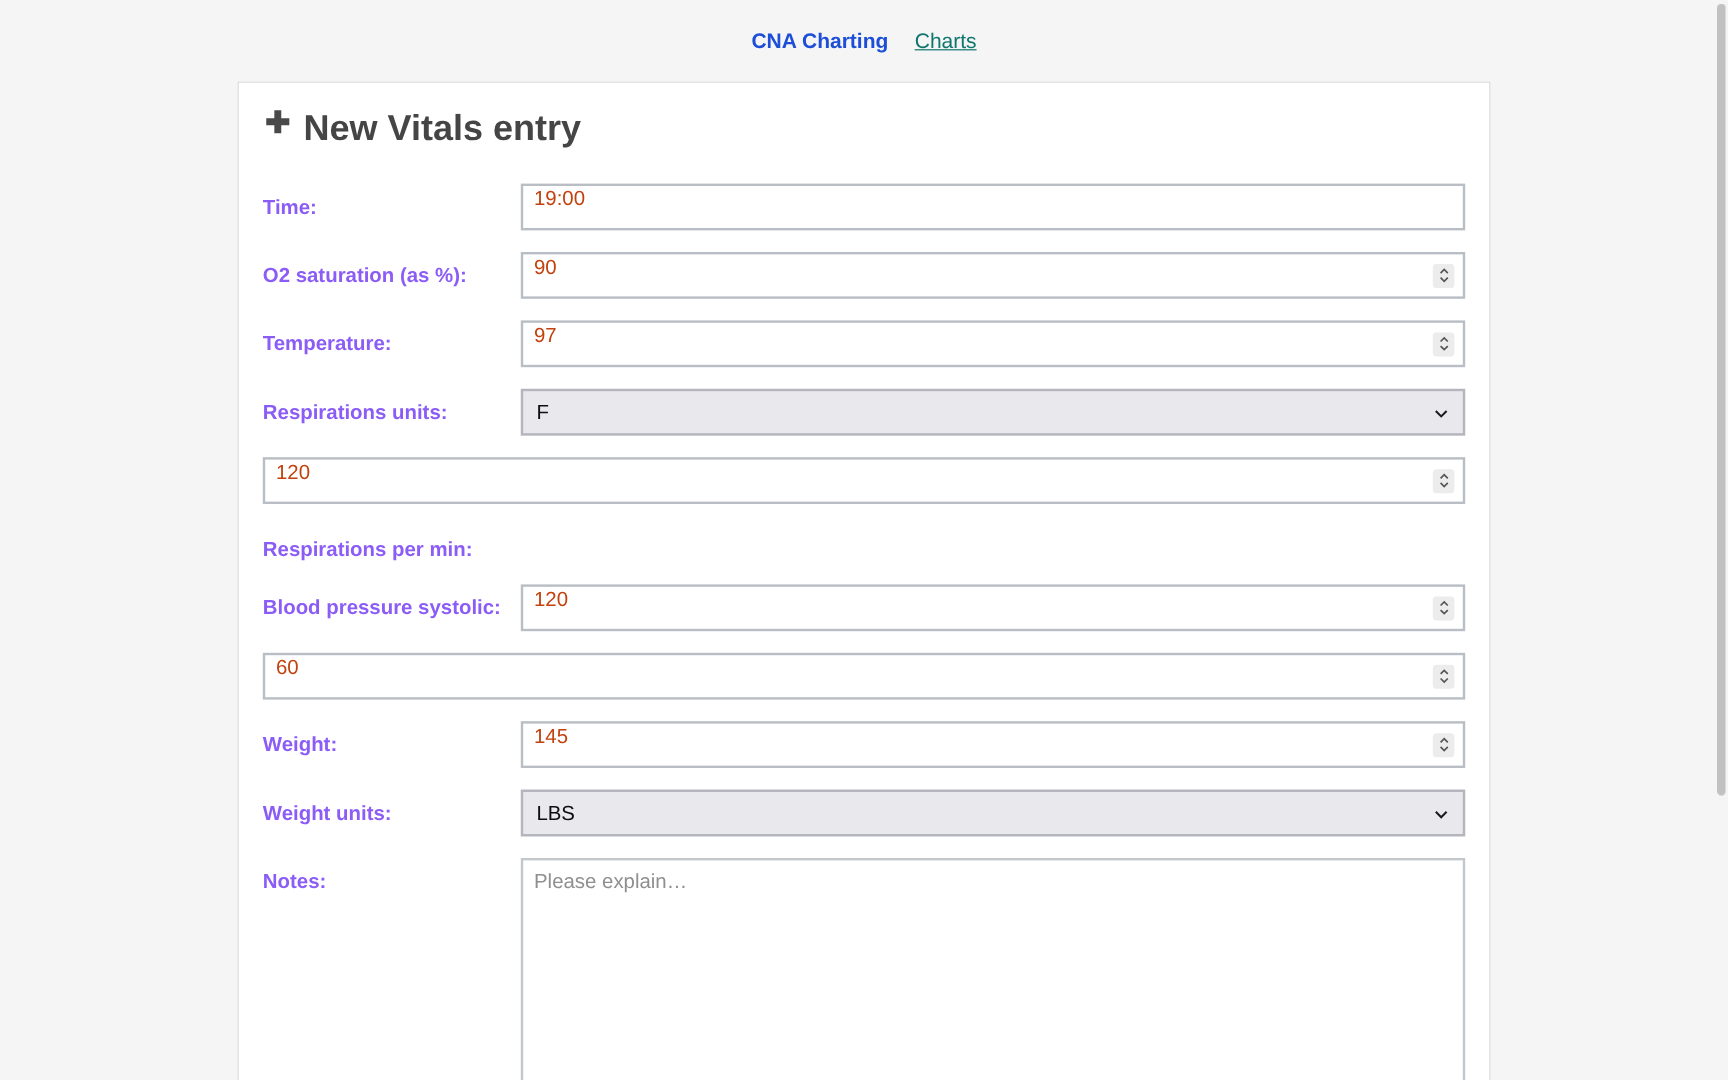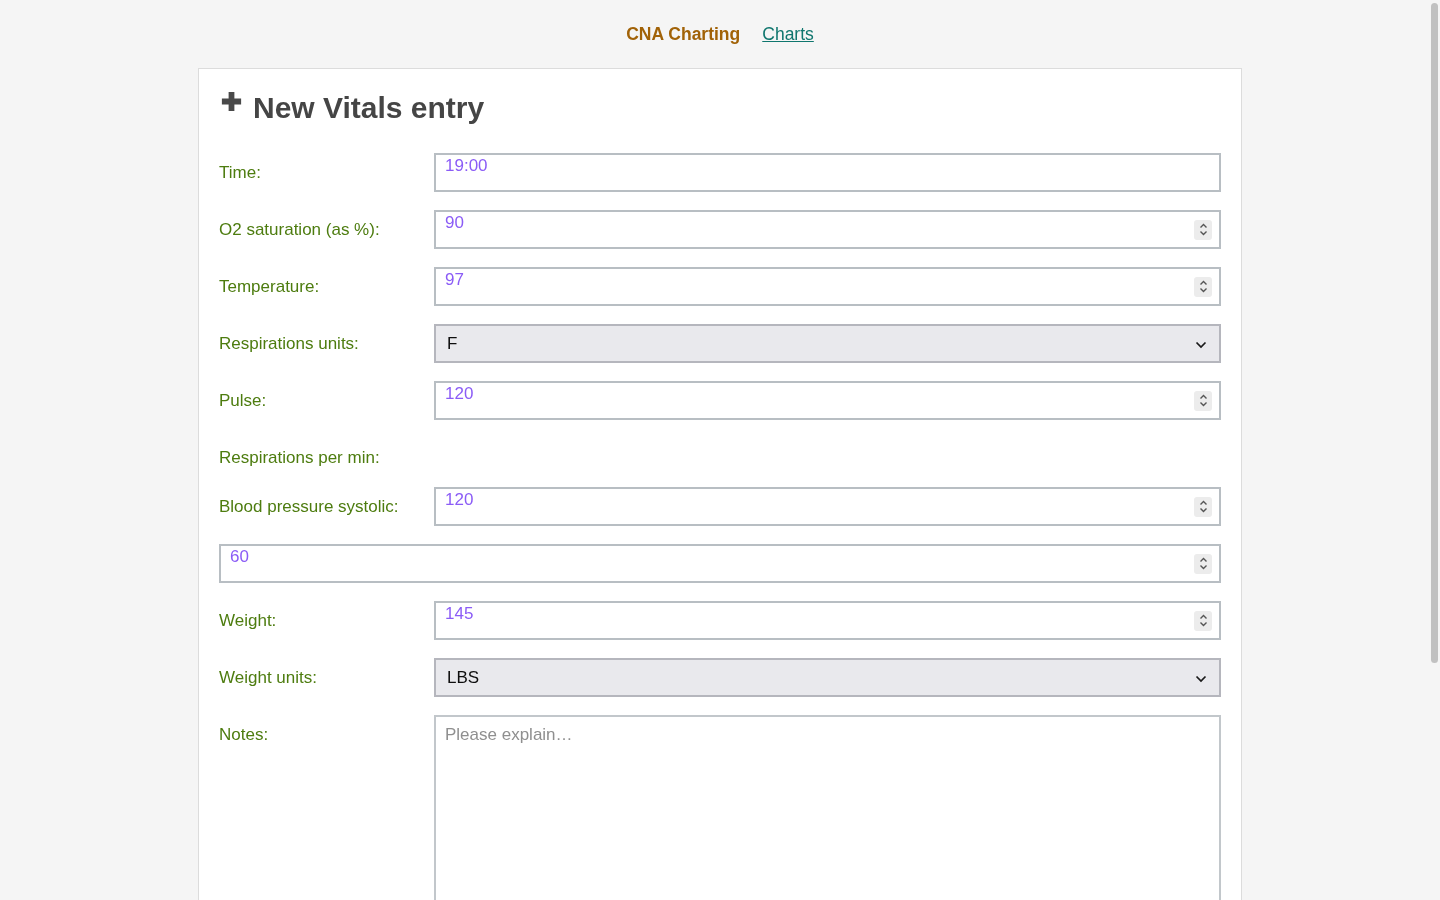--- a/index.html
+++ b/index.html
@@ -21,7 +21,7 @@
   .topnav .app-title {
     font-size: 17.5px;
     font-weight: bold;
-    color: #a16207;
+    color: #1d4ed8;
   }
   .topnav .nav-link {
     font-size: 17.5px;

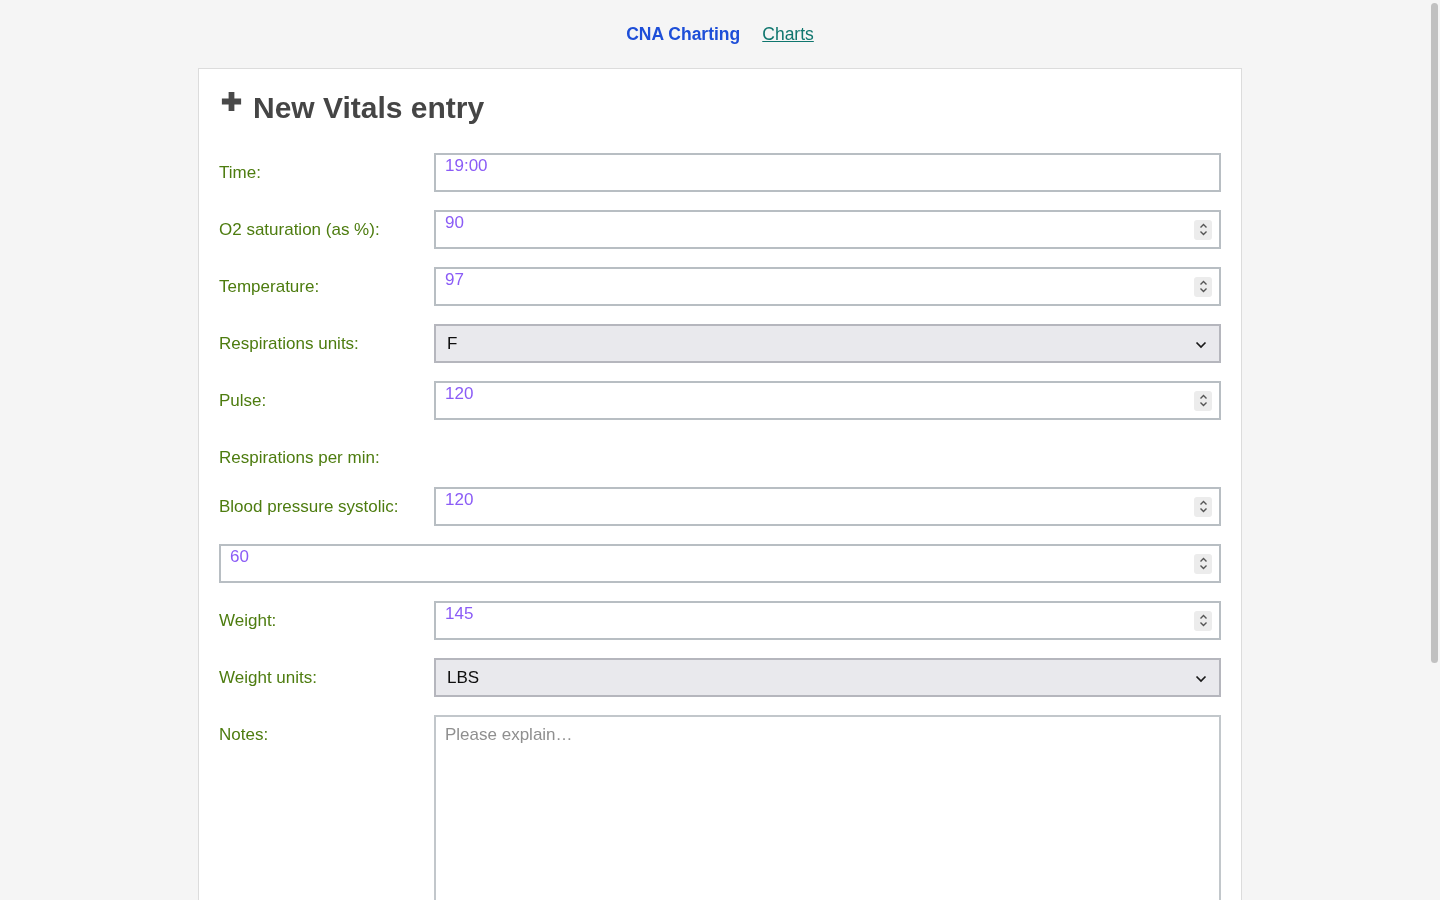--- a/index.html
+++ b/index.html
@@ -58,7 +58,8 @@
     padding-top: 9px;
     font-size: 17px;
     line-height: 22px;
-    color: #4d7c0f;
+    color: #8b5cf6;
+    font-weight: bold;
   }
   .row .ctl { flex: 1; position: relative; }
   .input {

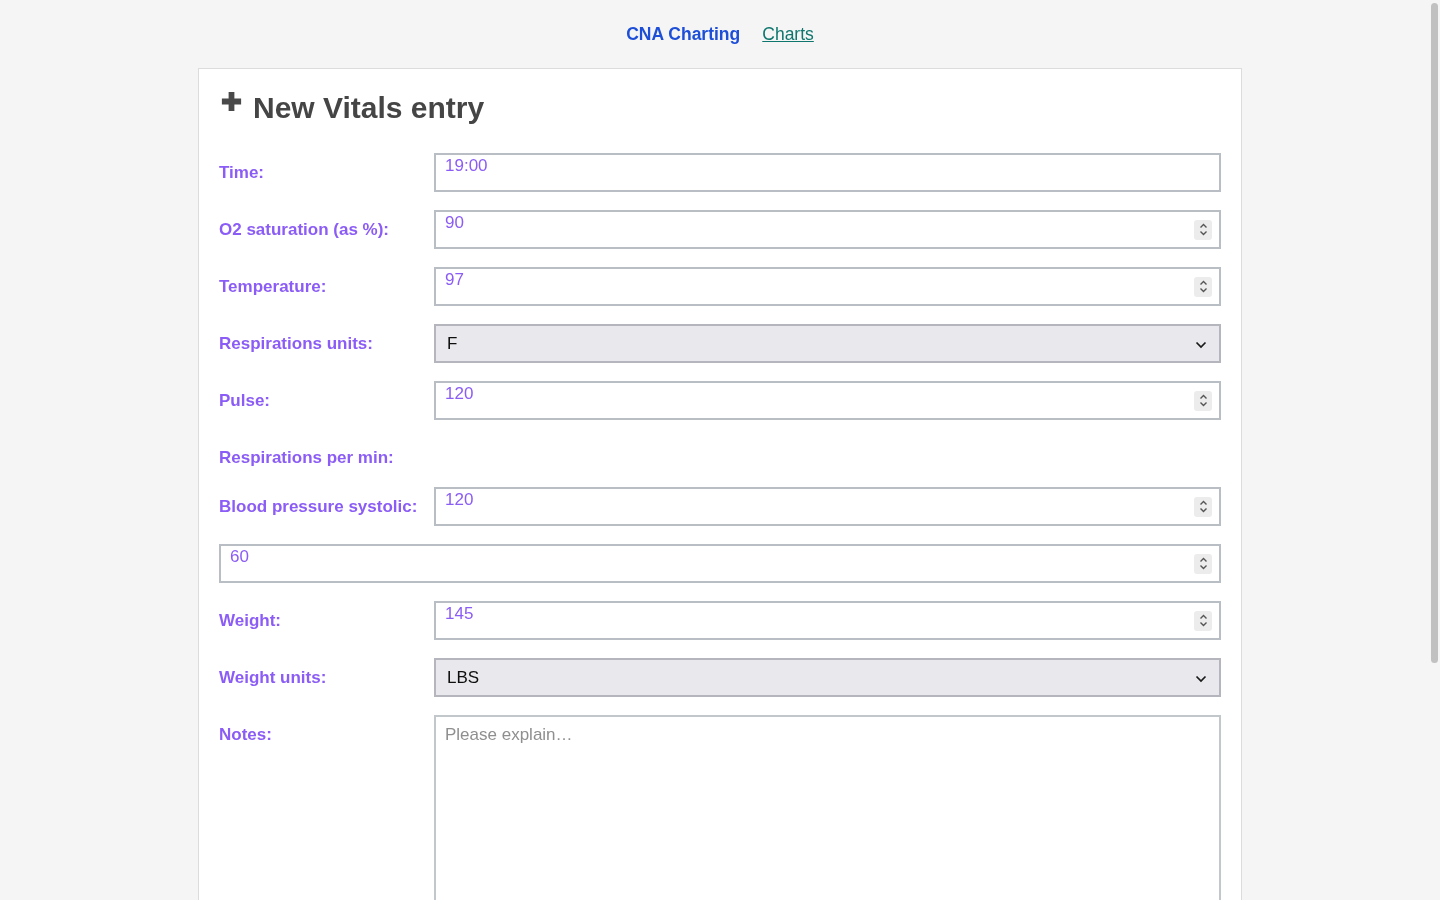--- a/index.html
+++ b/index.html
@@ -71,7 +71,7 @@
     align-items: center;
     padding: 0 30px 13px 9px;
     font-size: 17px;
-    color: #8b5cf6;
+    color: #c2410c;
     position: relative;
     cursor: text;
   }

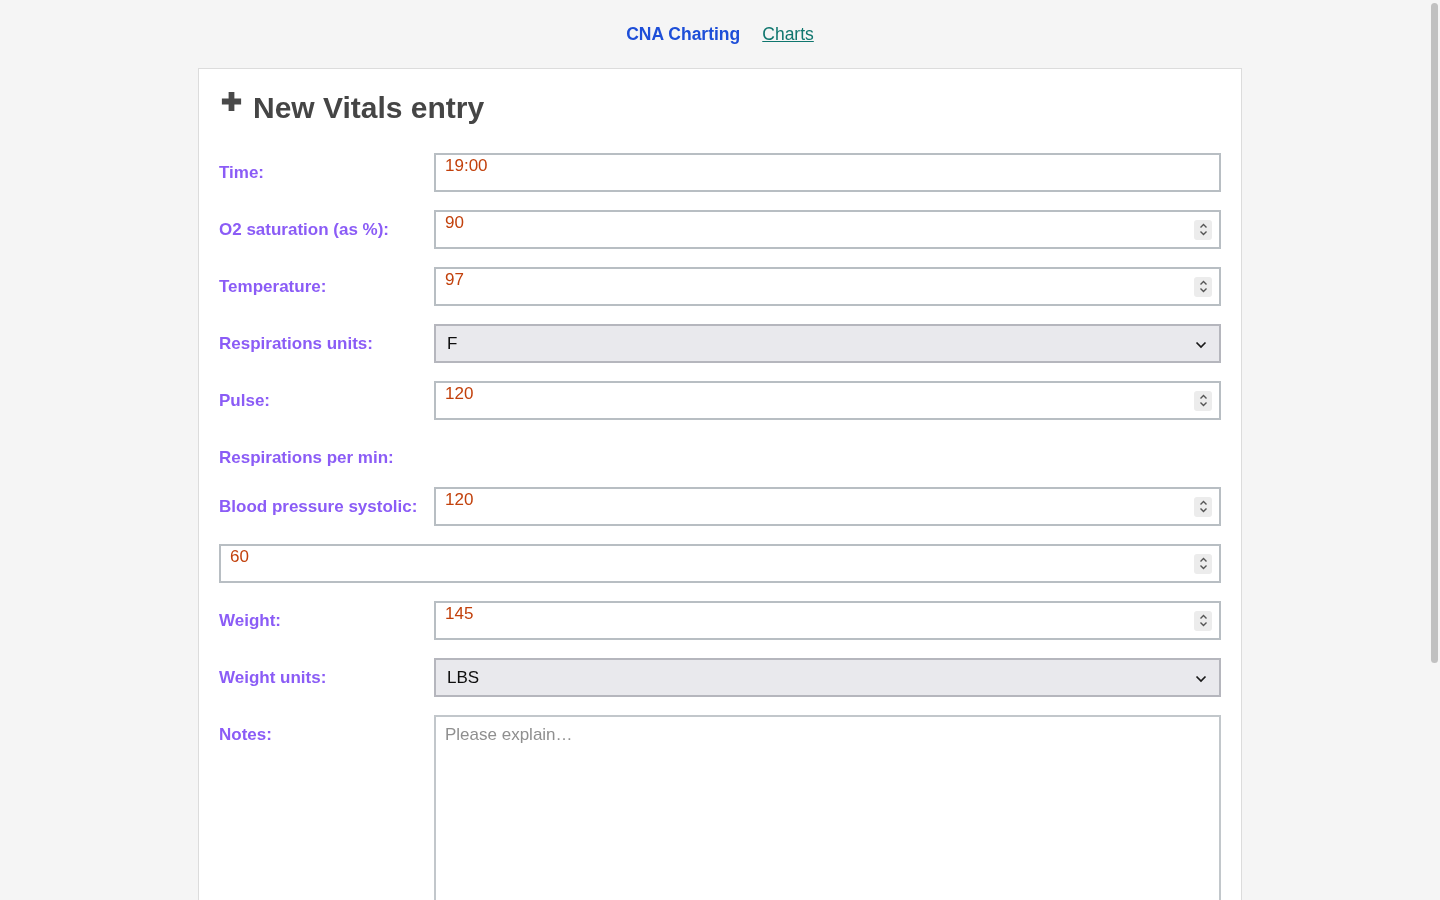--- a/index.html
+++ b/index.html
@@ -199,7 +199,6 @@
   </div>
 
   <div class="row">
-    <label class="lbl">Pulse:</label>
     <div class="ctl">
       <div class="input">
         <span>120</span>

